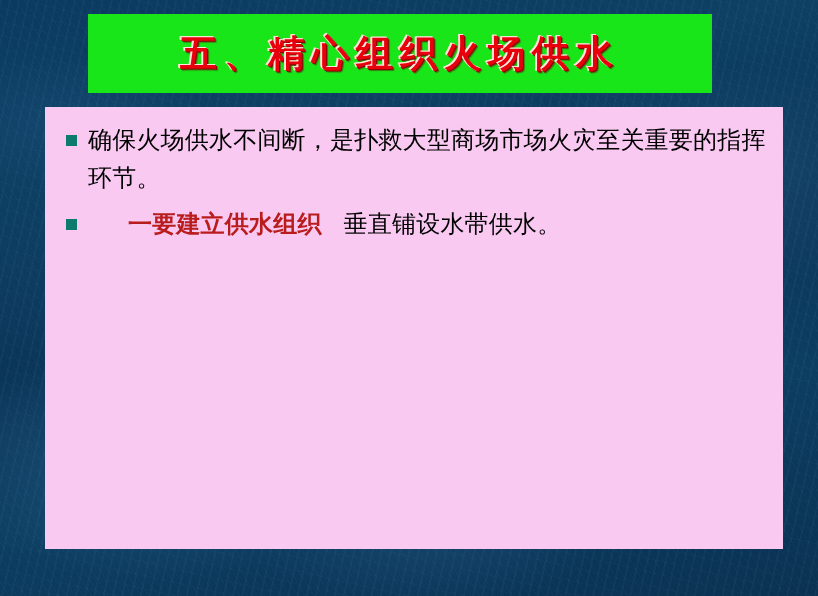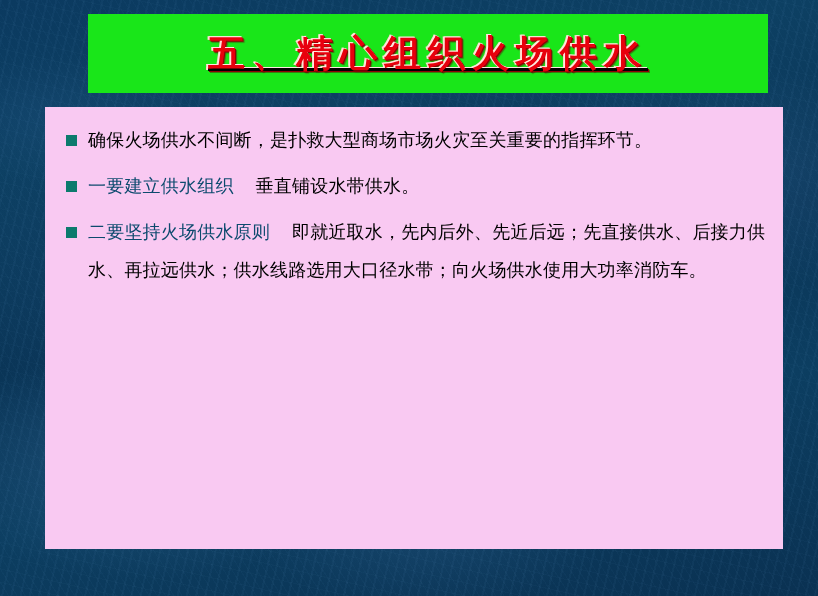--- a/index.html
+++ b/index.html
@@ -48,14 +48,13 @@
     position: absolute;
     left: 88px;
     top: 14px;
-    width: 680px;
+    width: 624px;
     height: 79px;
     background: #19e619;
     display: flex;
     align-items: center;
     justify-content: center;
     z-index: 3;
-    text-decoration: underline;
   }
   #title-text {
     font-family: "DejaVu Serif", "Liberation Serif", serif;

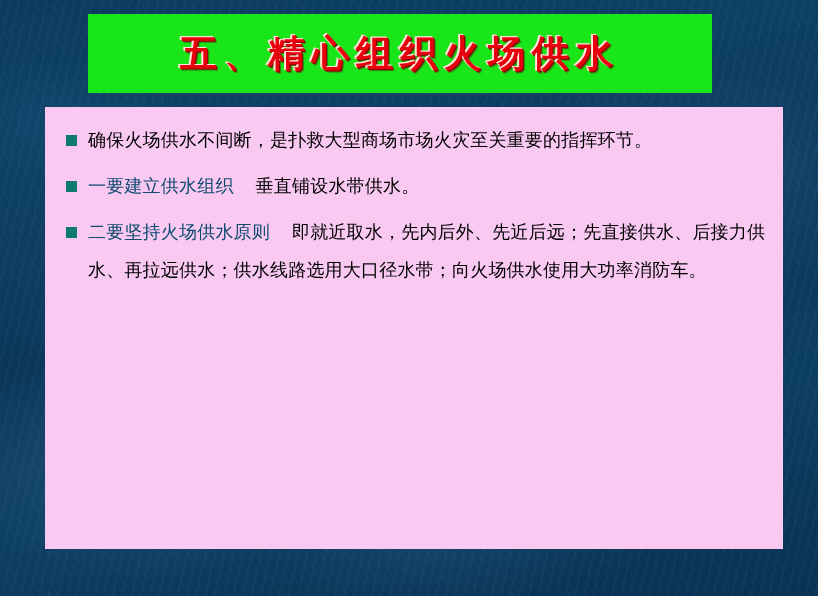--- a/index.html
+++ b/index.html
@@ -102,7 +102,7 @@
   .bullet-body {
     flex: 1 1 auto;
     font-family: "DejaVu Sans", "Liberation Sans", sans-serif;
-    font-size: 18px;
+    font-size: 24px;
     line-height: 38px;
     color: #000000;
     letter-spacing: 0.2px;

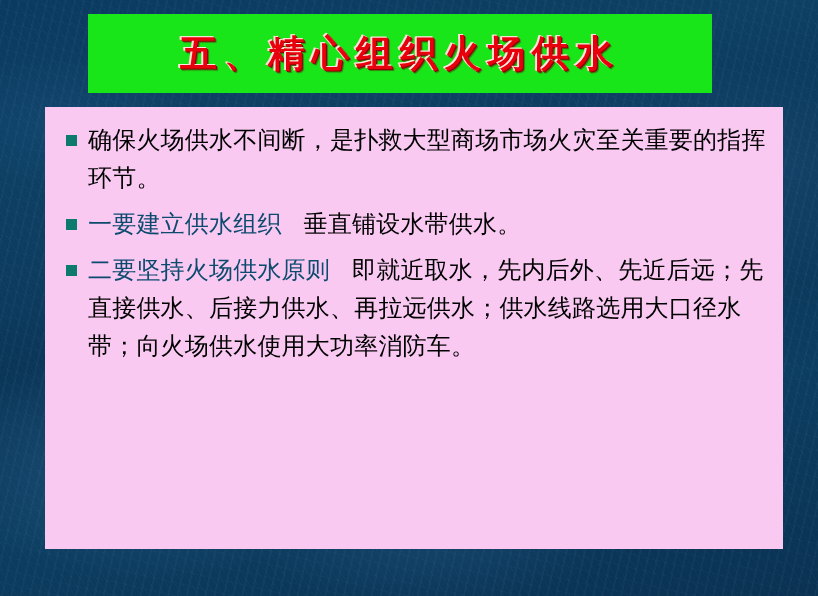--- a/index.html
+++ b/index.html
@@ -109,8 +109,9 @@
     text-indent: 0;
   }
   .bullet-body .hl {
-    color: #0c4a6e;
-    font-weight: normal;
+    color: #b91c1c;
+    font-weight: bold;
+    margin-left: 40px;
   }
   .gap {
     display: inline-block;

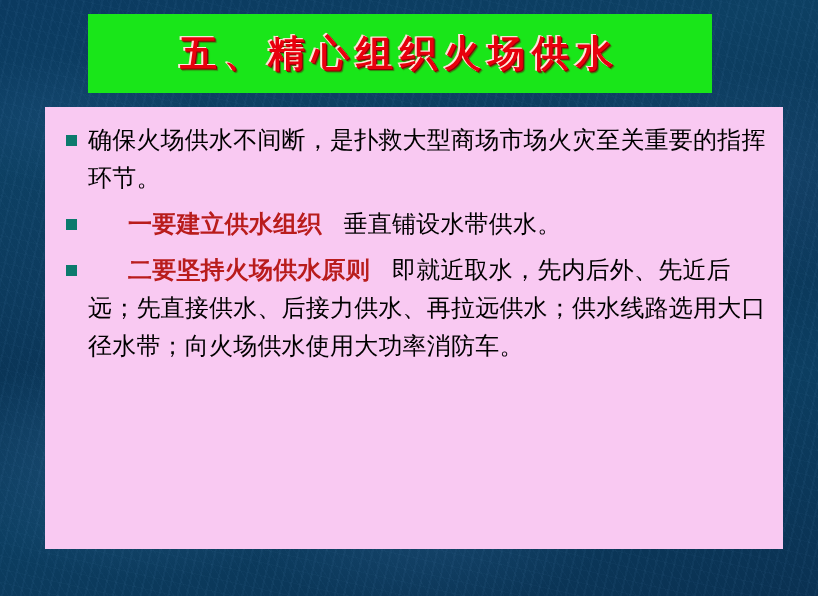--- a/index.html
+++ b/index.html
@@ -148,12 +148,6 @@
 
     <div class="spacer-sm"></div>
 
-    <div class="bullet-row">
-      <span class="bullet-marker"></span>
-      <div class="bullet-body">
-        <span class="hl">二要坚持火场供水原则</span><span class="gap"></span><span>即就近取水，先内后外、先近后远；先直接供水、后接力供水、再拉远供水；供水线路选用大口径水带；向火场供水使用大功率消防车。</span>
-      </div>
-    </div>
 
     <div class="spacer-sm"></div>
 

